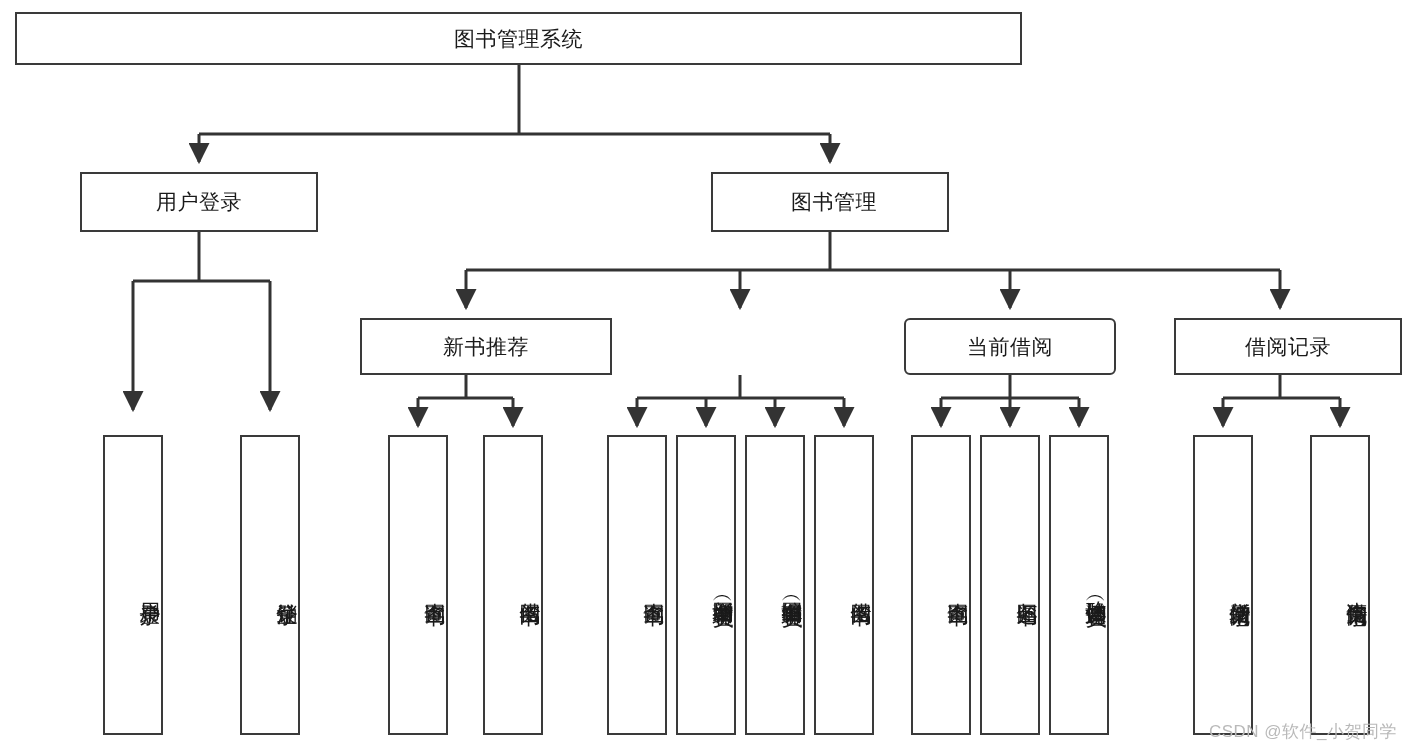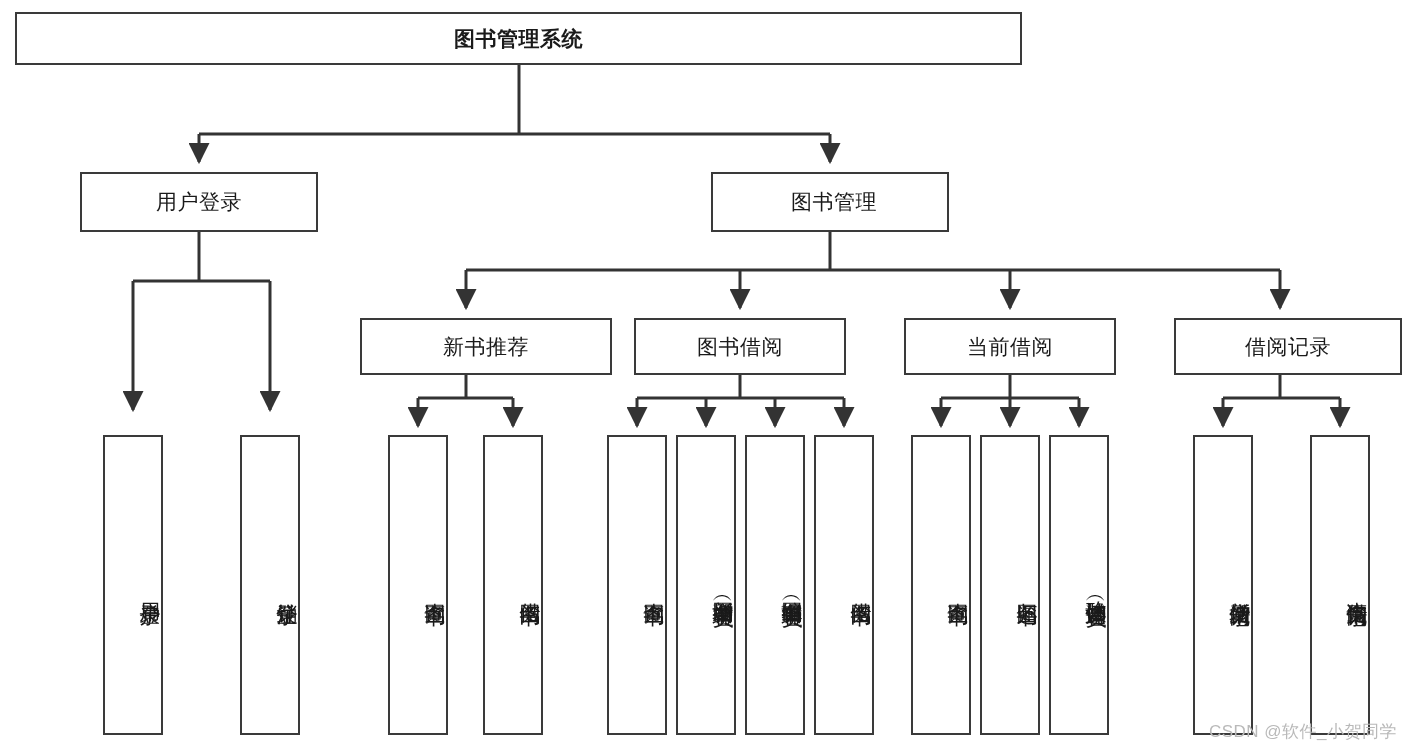--- a/index.html
+++ b/index.html
@@ -123,7 +123,7 @@
     </g>
   </svg>
 
-  <div class="node horiz" style="left:15px; top:12px; width:1007px; height:53px;font-weight:bold;">
+  <div class="node horiz" style="left:15px; top:12px; width:1007px; height:53px;">
     <span>图书管理系统</span>
   </div>
 

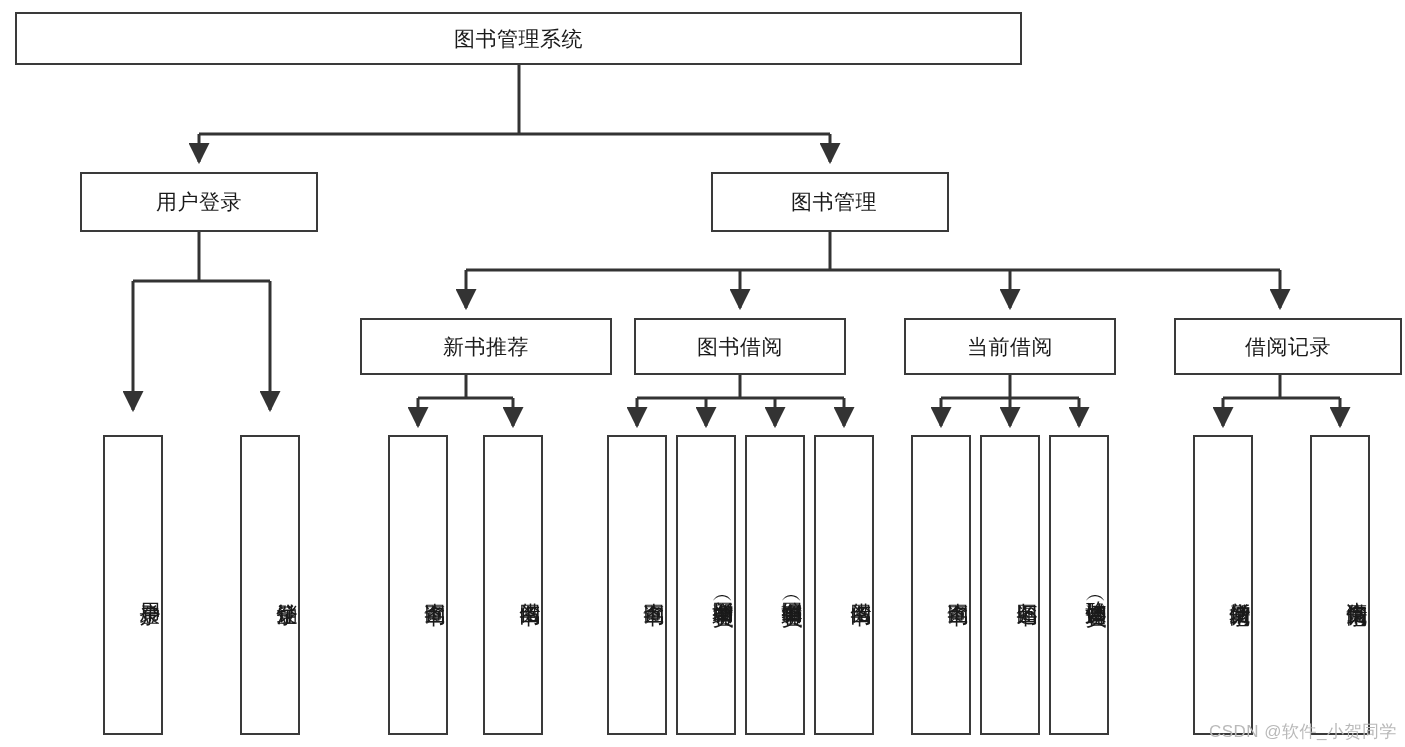--- a/index.html
+++ b/index.html
@@ -137,9 +137,6 @@
   <div class="node horiz" style="left:360px; top:318px; width:252px; height:57px;">
     <span>新书推荐</span>
   </div>
-  <div class="node horiz" style="left:634px; top:318px; width:212px; height:57px;">
-    <span>图书借阅</span>
-  </div>
   <div class="node horiz" style="left:904px; top:318px; width:212px; height:57px;">
     <span>当前借阅</span>
   </div>

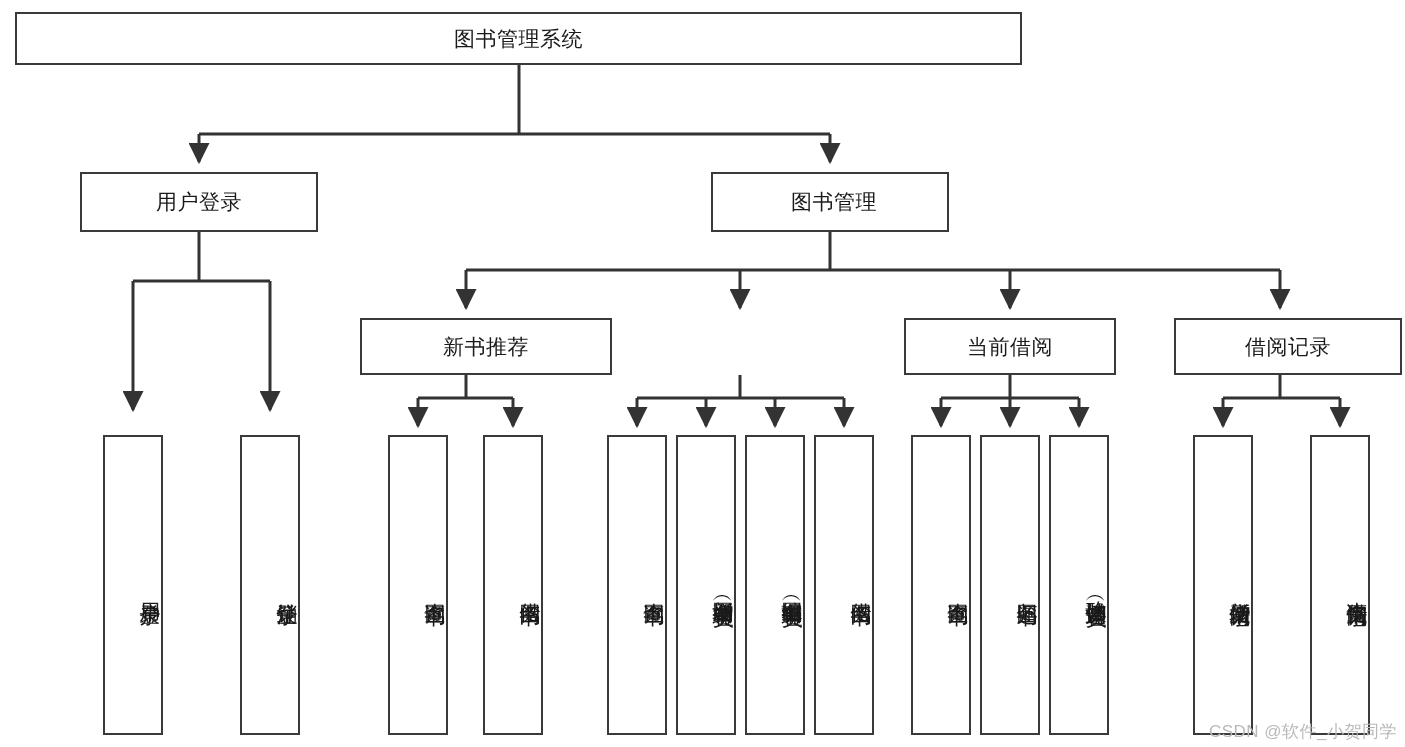--- a/index.html
+++ b/index.html
@@ -137,7 +137,7 @@
   <div class="node horiz" style="left:360px; top:318px; width:252px; height:57px;">
     <span>新书推荐</span>
   </div>
-  <div class="node horiz" style="left:904px; top:318px; width:212px; height:57px;">
+  <div class="node horiz" style="left:904px; top:318px; width:212px; height:57px;border-radius:6px;">
     <span>当前借阅</span>
   </div>
   <div class="node horiz" style="left:1174px; top:318px; width:228px; height:57px;">

